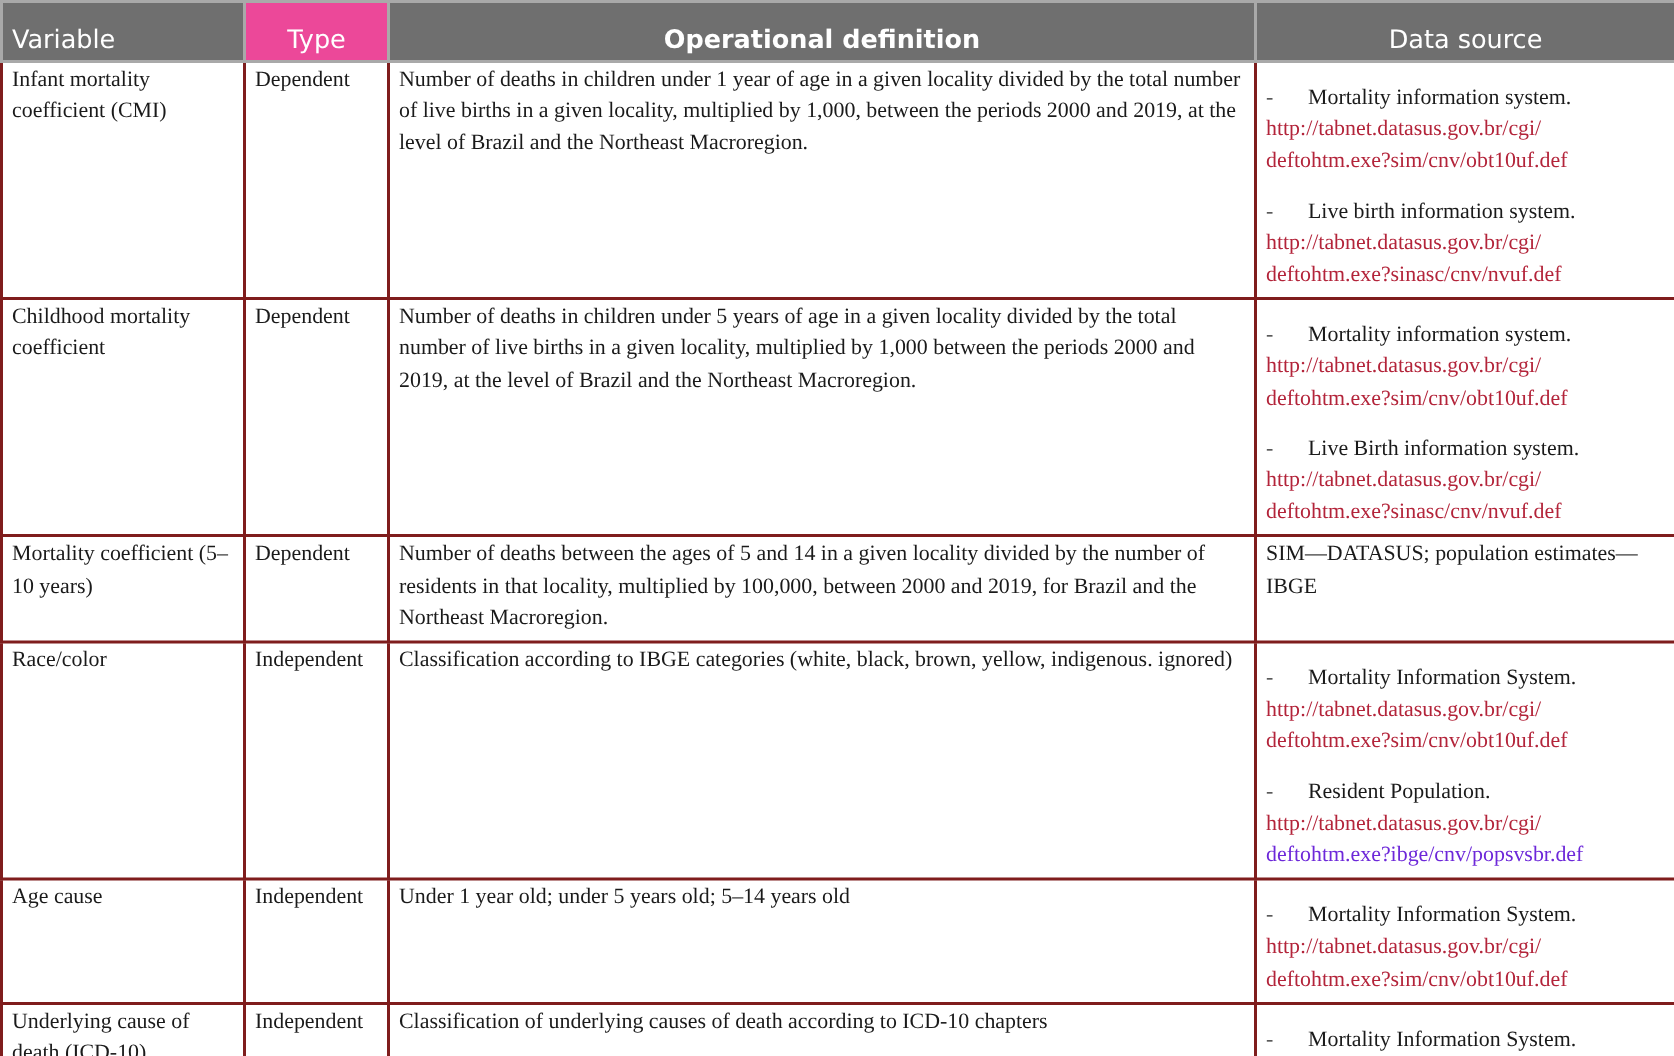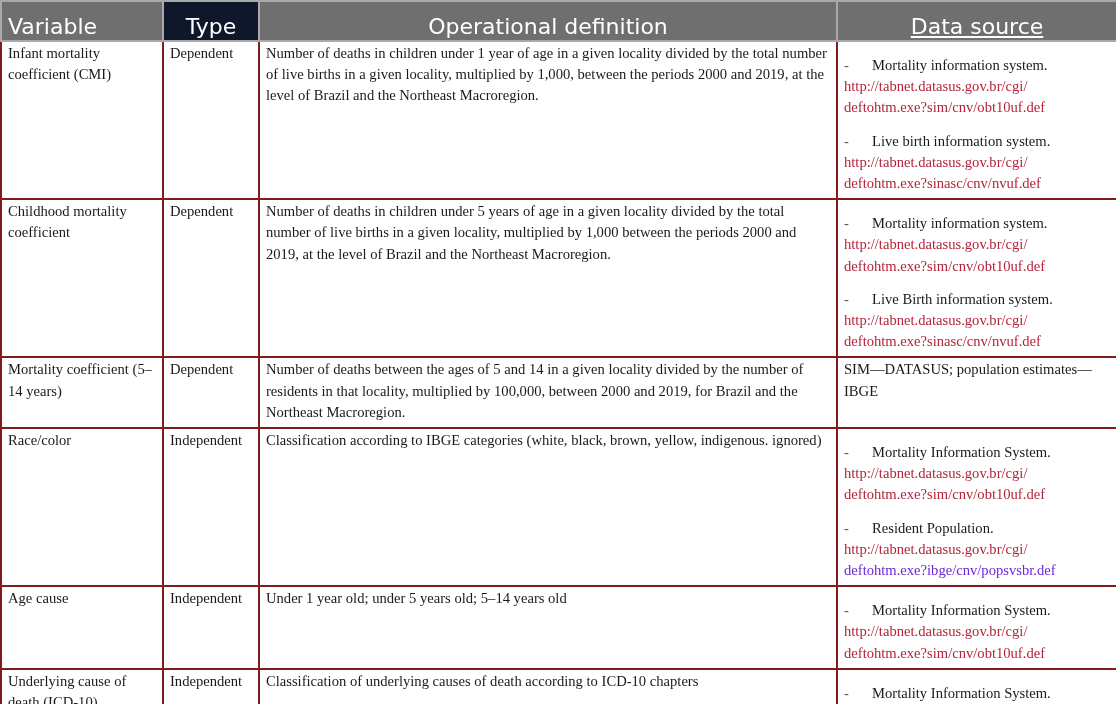--- a/index.html
+++ b/index.html
@@ -22,7 +22,7 @@
     color: #ffffff;
     font-family: "DejaVu Sans", "Liberation Sans", sans-serif;
     font-weight: normal;
-    font-size: 22px;
+    font-size: 17px;
     height: 36px;
     padding: 0 6px;
     border: 2px solid #a9a9a9;

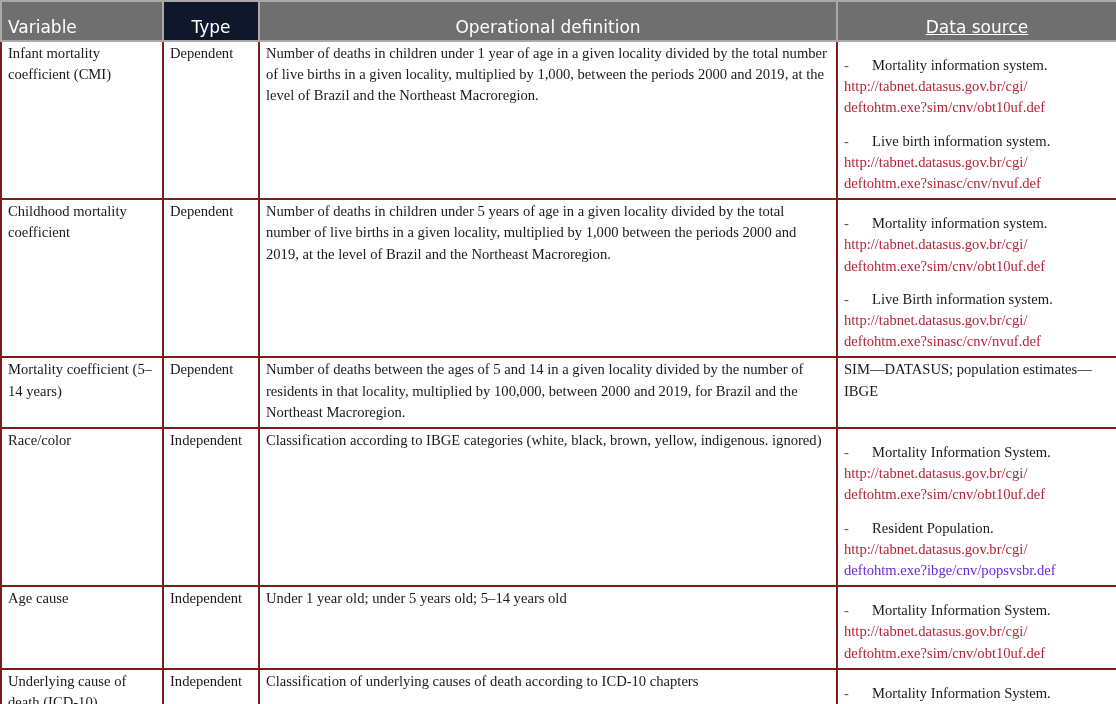--- a/index.html
+++ b/index.html
@@ -64,7 +64,7 @@
   <thead>
     <tr>
       <th class="left" style="background: rgb(111, 111, 111);">Variable</th>
-      <th class="center" style="background: #0f172a;">Type</th>
+      <th class="center" style="background: #ec4899;">Type</th>
       <th class="center" style="background: rgb(111, 111, 111);">Operational definition</th>
       <th class="center" style="background: rgb(111, 111, 111); text-decoration: underline;">Data source</th>
     </tr>

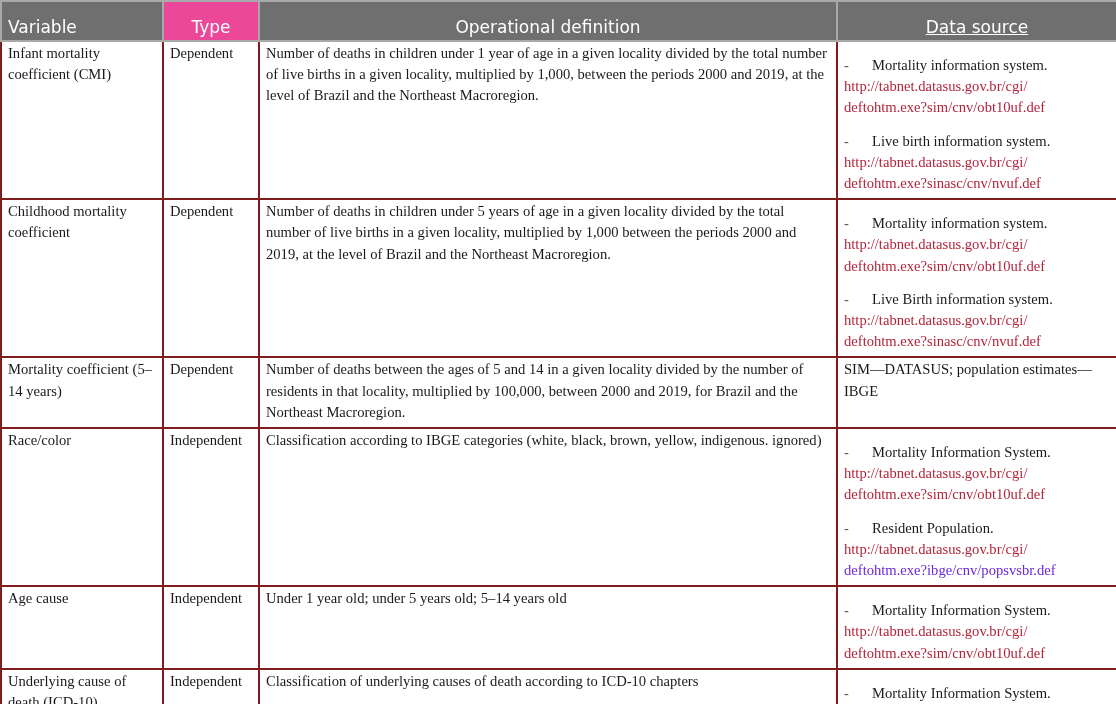--- a/index.html
+++ b/index.html
@@ -65,7 +65,7 @@
     <tr>
       <th class="left" style="background: rgb(111, 111, 111);">Variable</th>
       <th class="center" style="background: #ec4899;">Type</th>
-      <th class="center" style="background: rgb(111, 111, 111);">Operational definition</th>
+      <th class="center" style="background: rgb(111, 111, 111); font-weight: bold;">Operational definition</th>
       <th class="center" style="background: rgb(111, 111, 111); text-decoration: underline;">Data source</th>
     </tr>
   </thead>

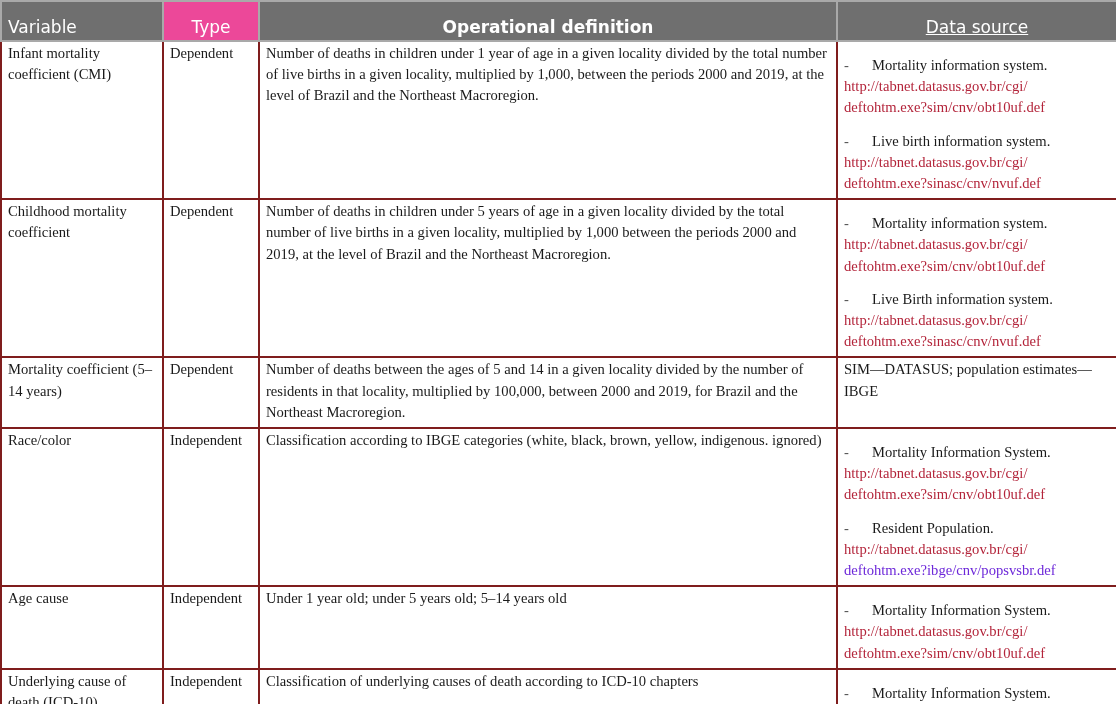--- a/index.html
+++ b/index.html
@@ -66,7 +66,7 @@
       <th class="left" style="background: rgb(111, 111, 111);">Variable</th>
       <th class="center" style="background: #ec4899;">Type</th>
       <th class="center" style="background: rgb(111, 111, 111); font-weight: bold;">Operational definition</th>
-      <th class="center" style="background: rgb(111, 111, 111); text-decoration: underline;">Data source</th>
+      <th class="center" style="background: rgb(111, 111, 111);">Data source</th>
     </tr>
   </thead>
   <tbody>

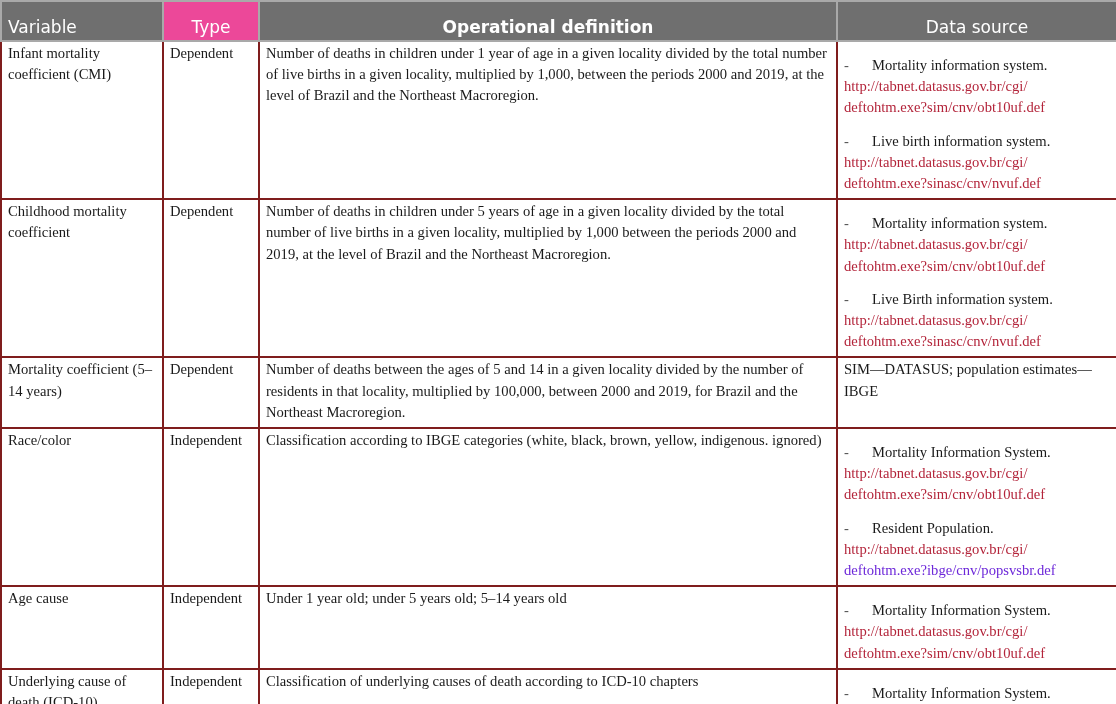--- a/index.html
+++ b/index.html
@@ -100,7 +100,7 @@
     </tr>
 
     <tr class="r-mort">
-      <td>Mortality coefficient (5–14 years)</td>
+      <td>Mortality coefficient (5–10 years)</td>
       <td>Dependent</td>
       <td class="def">Number of deaths between the ages of 5 and 14 in a given locality divided by the number of residents in that locality, multiplied by 100,000, between 2000 and 2019, for Brazil and the Northeast Macroregion.</td>
       <td>

